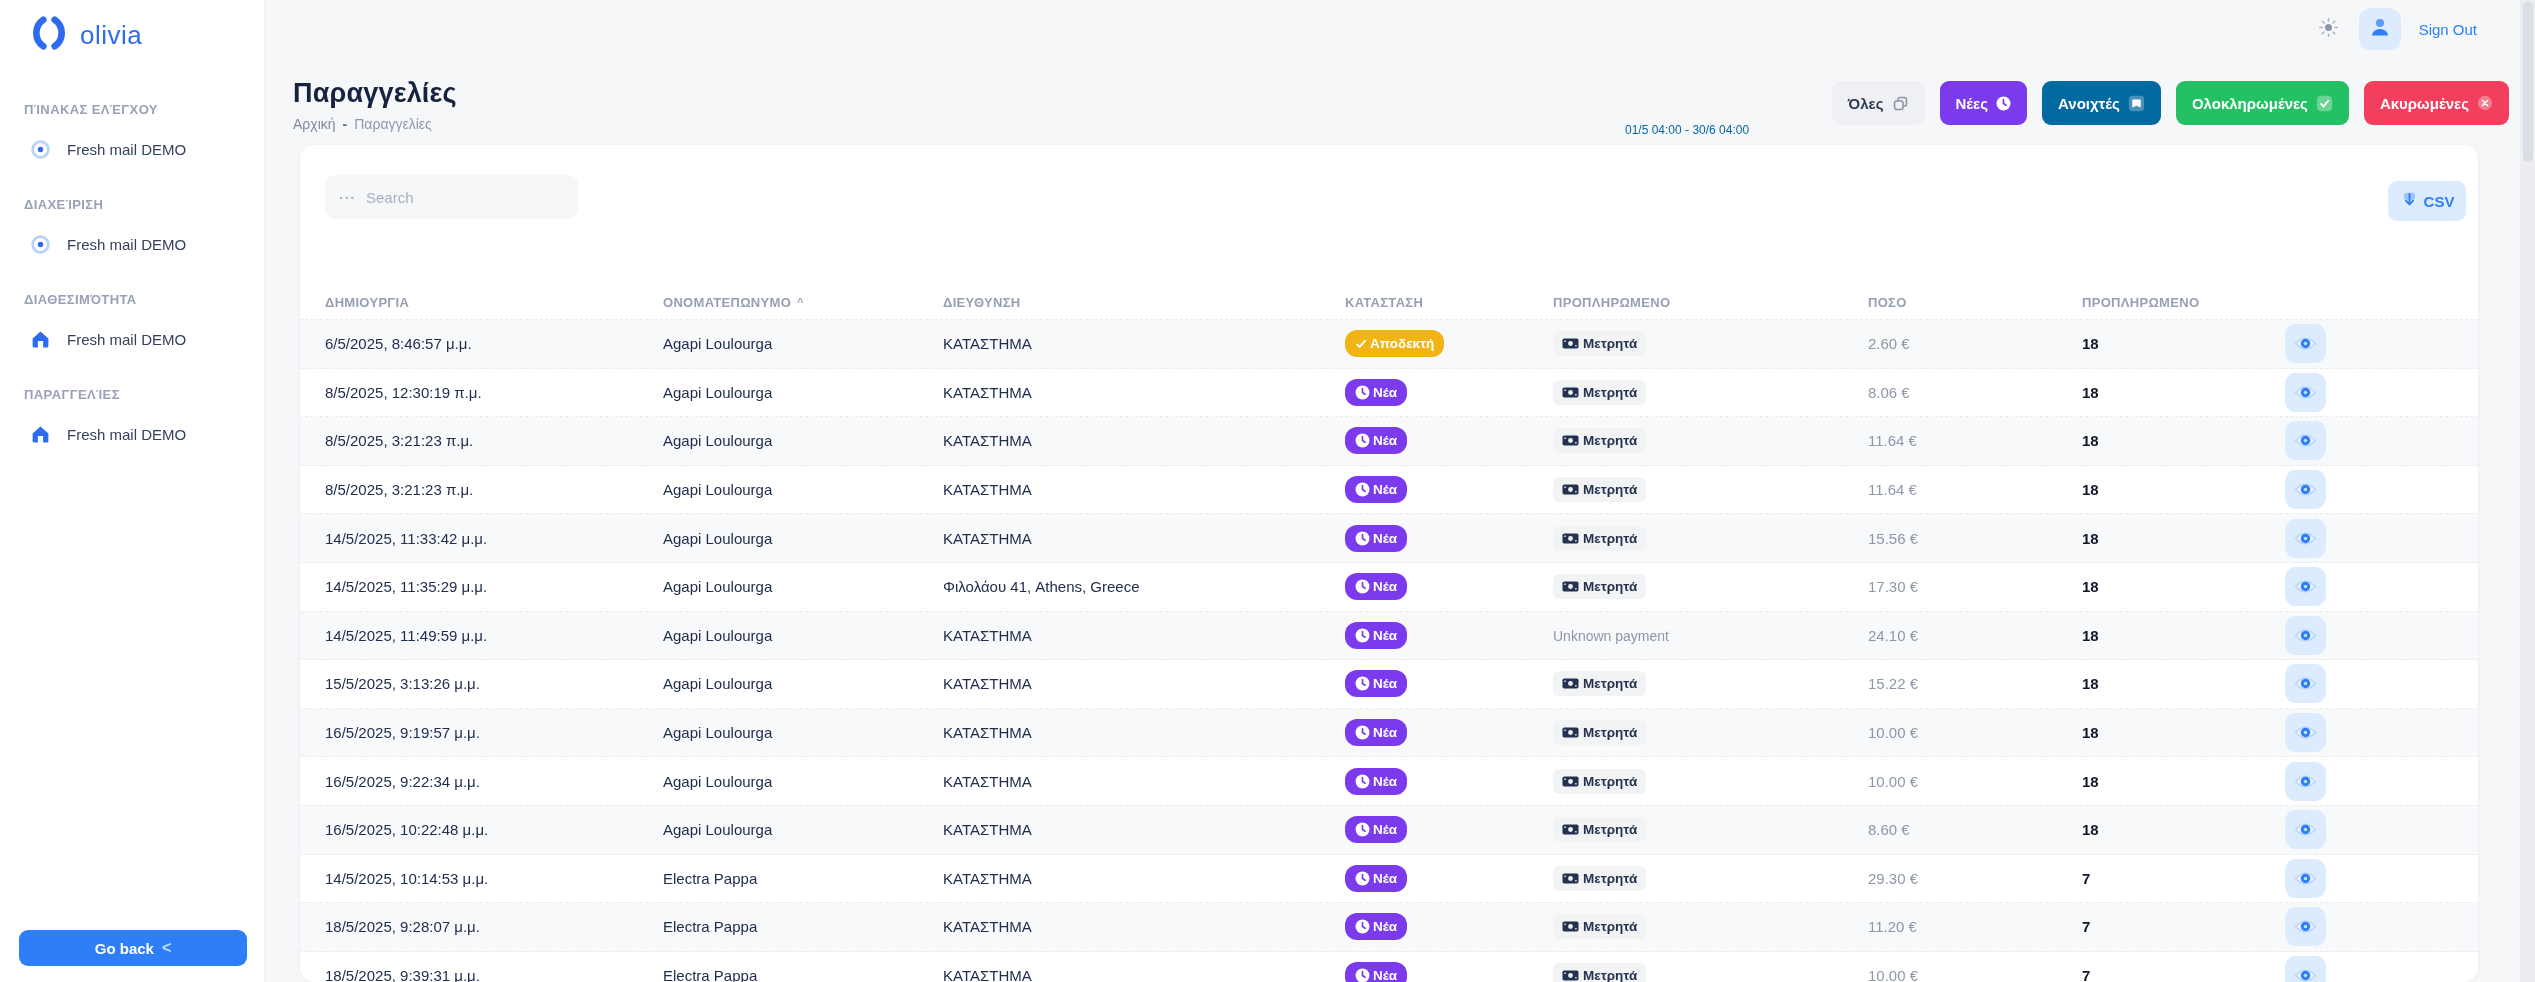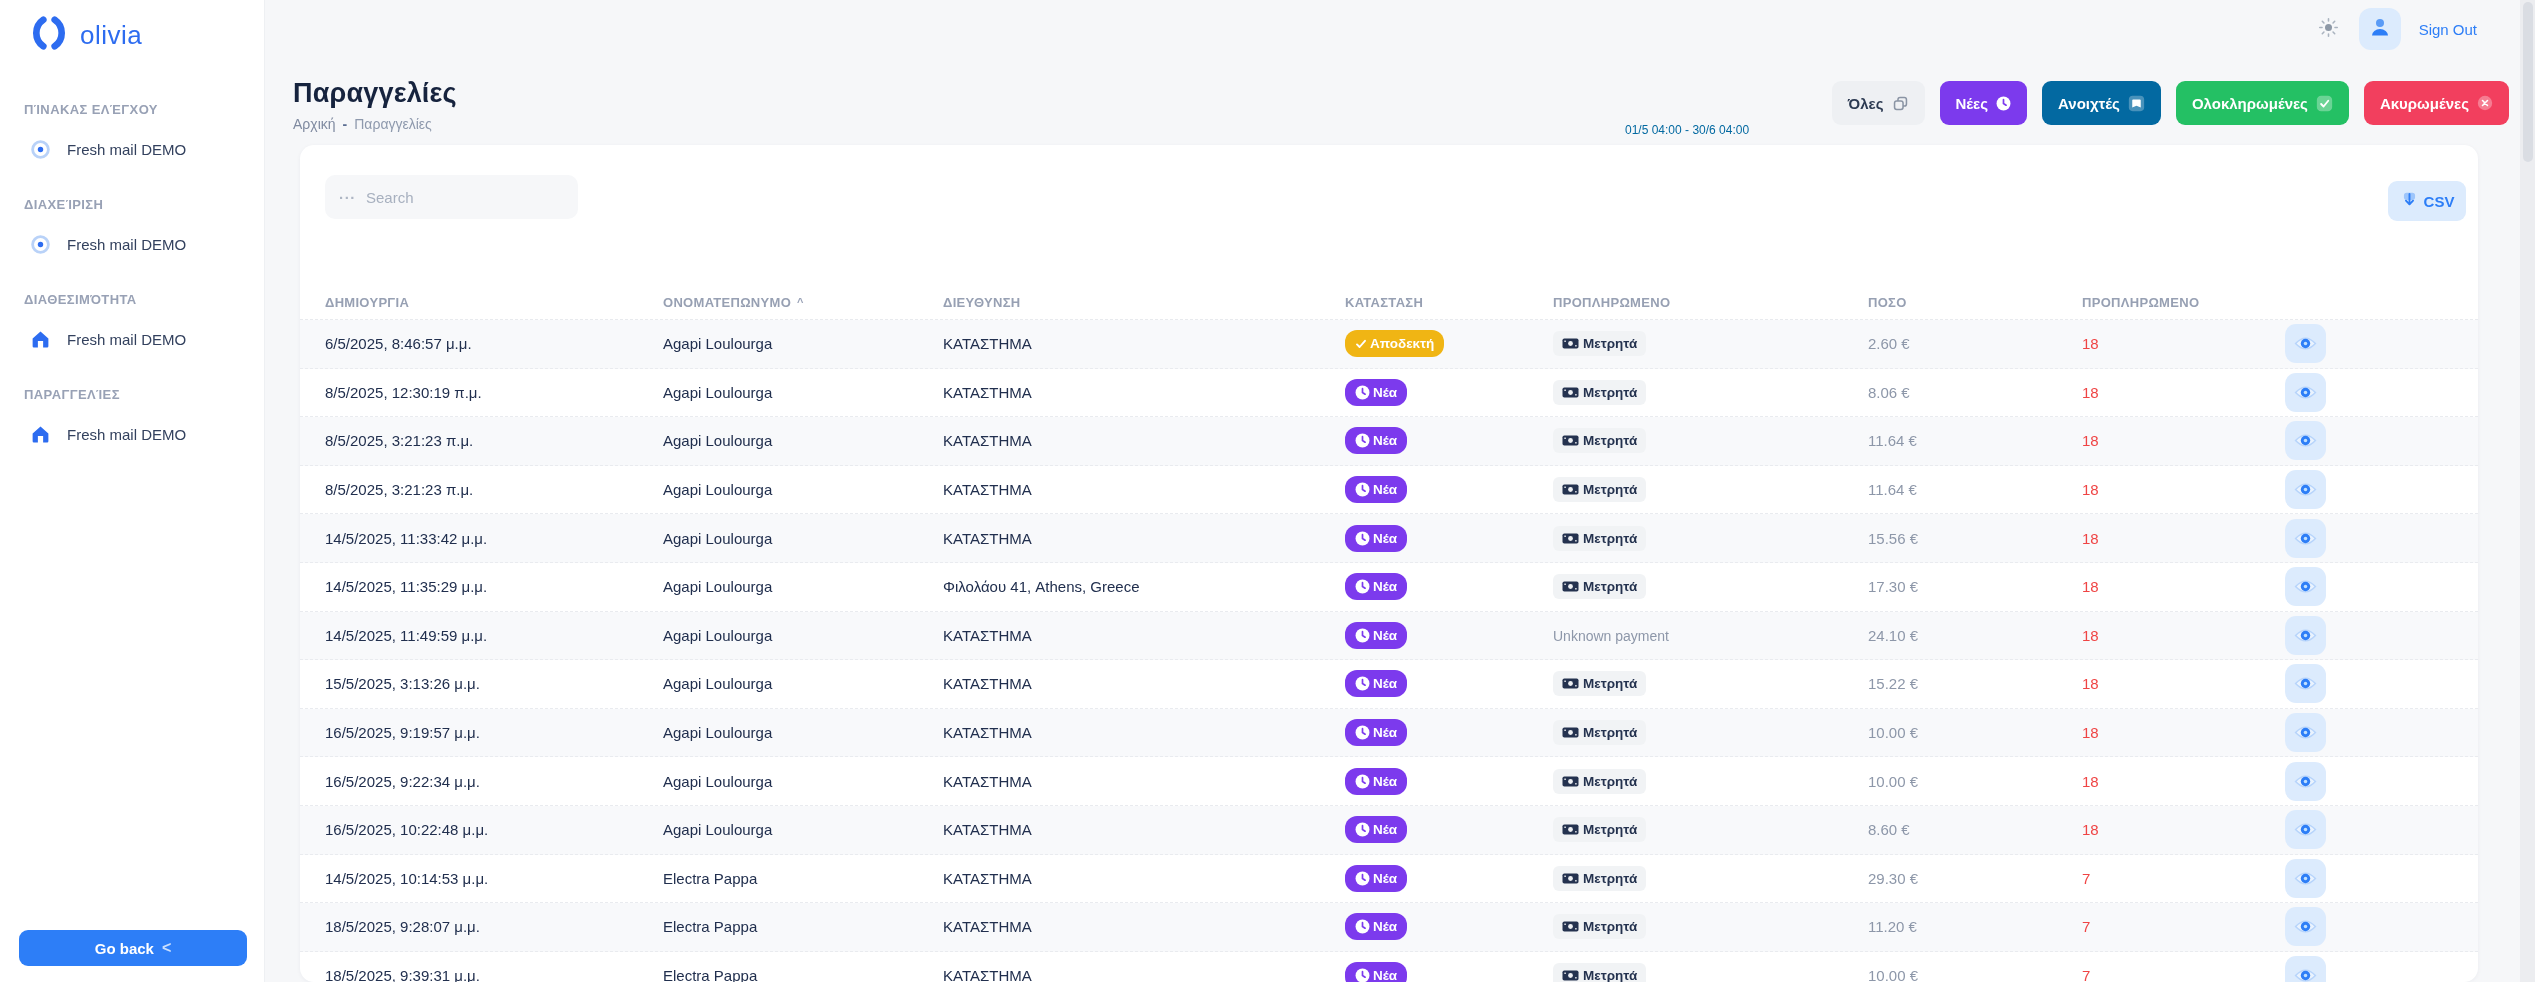--- a/index.html
+++ b/index.html
@@ -89,7 +89,7 @@
   .trow.alt { background: #f8f9fb; }
   .cell { font-size: 15px; color: #212f4e; }
   .cell.amount { color: #8d97a9; }
-  .cell.orders { color: #ef4444; font-weight: 400; }
+  .cell.orders { color: #0f172a; font-weight: 700; }
   .badge {
     display: inline-flex; align-items: center; gap: 3px;
     border-radius: 12px; padding: 6px 10px; font-size: 13.5px; font-weight: 700; color: #fff;

